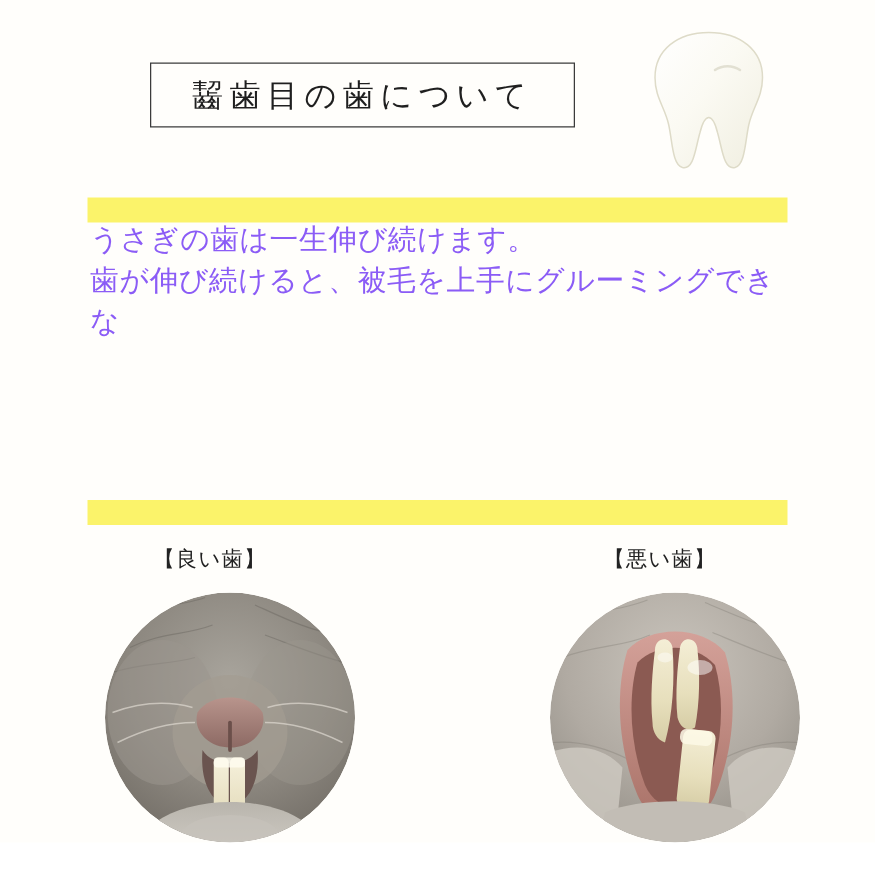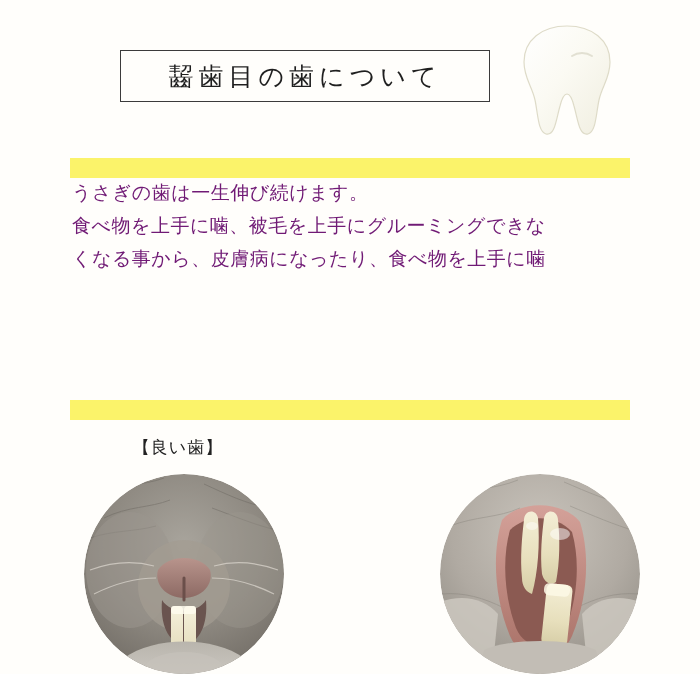--- a/index.html
+++ b/index.html
@@ -26,7 +26,7 @@
     position: absolute;
     left: 120px;
     top: 50px;
-    width: 370px;
+    width: 340px;
     height: 52px;
     border: 1.5px solid #3b3b3b;
     box-sizing: border-box;

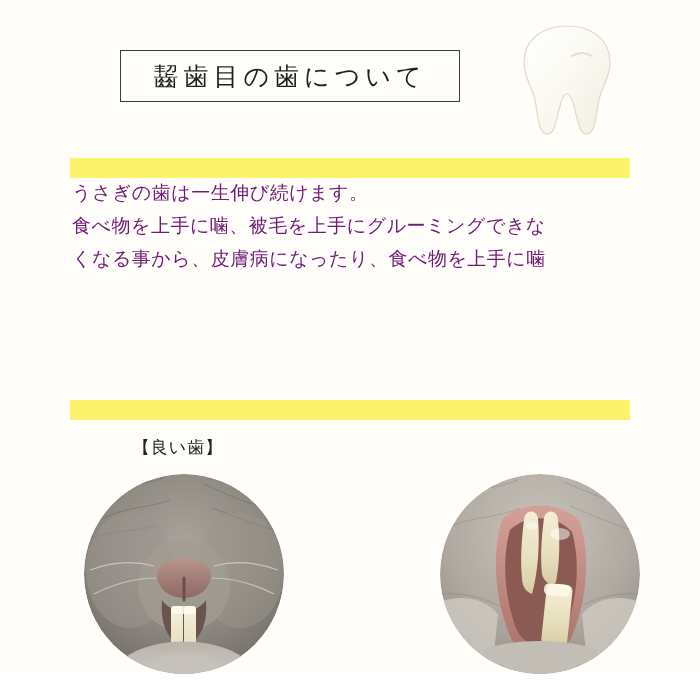--- a/index.html
+++ b/index.html
@@ -68,9 +68,9 @@
     left: 72px;
     top: 176px;
     width: 570px;
-    font-size: 19px;
+    font-size: 23px;
     line-height: 33px;
-    color: #701a75;
+    color: #8b5cf6;
     letter-spacing: 0.5px;
   }
   .body-text p {

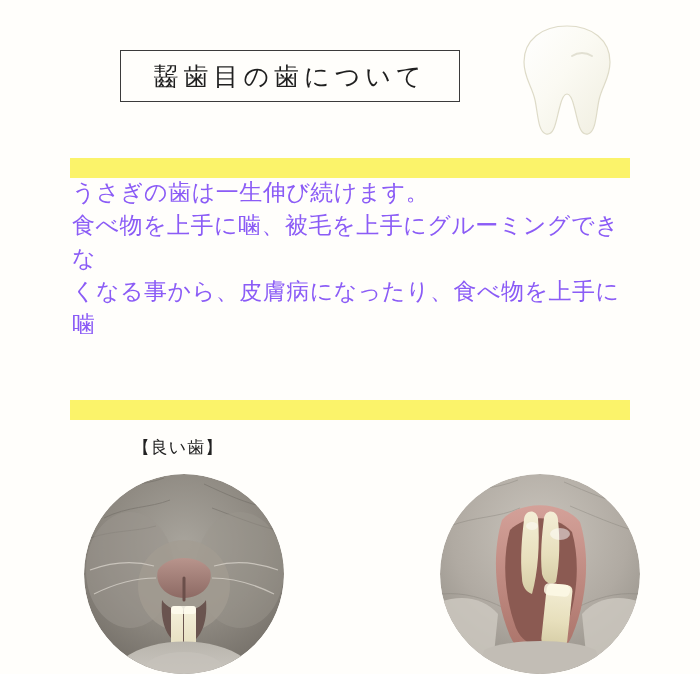--- a/index.html
+++ b/index.html
@@ -140,7 +140,7 @@
 
   <div class="body-text">
     <p>うさぎの歯は一生伸び続けます。</p>
-    <p>食べ物を上手に噛、被毛を上手にグルーミングできな</p>
+    <p>歯が伸び続けると、被毛を上手にグルーミングできな</p>
     <p>くなる事から、皮膚病になったり、食べ物を上手に噛</p>
   </div>
 

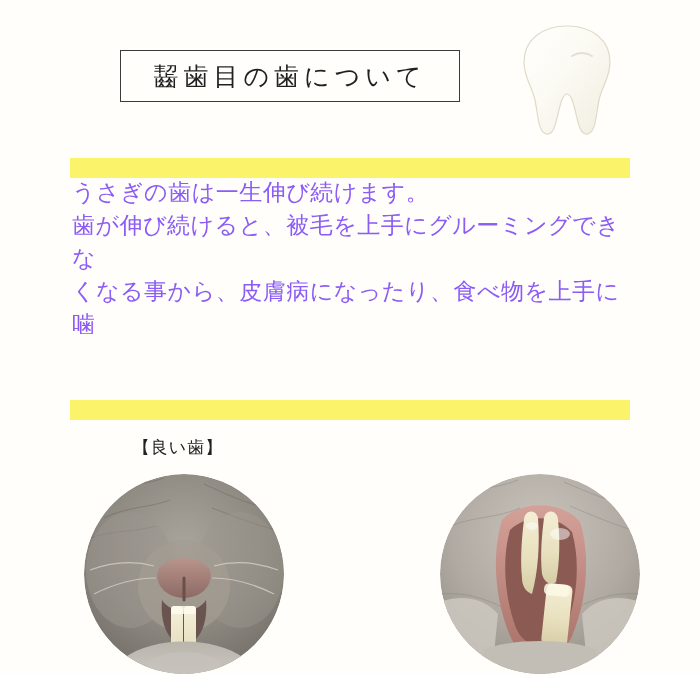--- a/index.html
+++ b/index.html
@@ -141,7 +141,6 @@
   <div class="body-text">
     <p>うさぎの歯は一生伸び続けます。</p>
     <p>歯が伸び続けると、被毛を上手にグルーミングできな</p>
-    <p>くなる事から、皮膚病になったり、食べ物を上手に噛</p>
   </div>
 
   <div class="caption caption-good">【良い歯】</div>

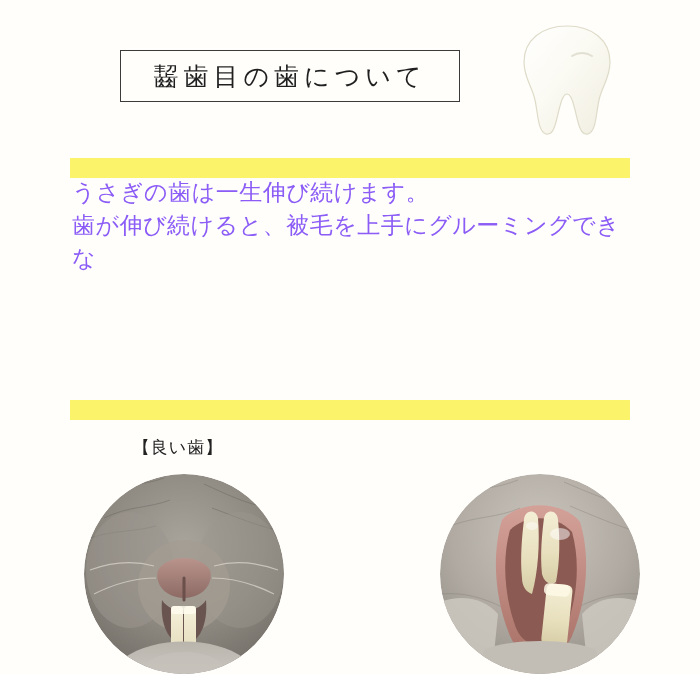--- a/index.html
+++ b/index.html
@@ -87,7 +87,7 @@
     text-align: center;
     width: 200px;
   }
-  .caption-good { left: 78px; }
+  .caption-good { left: 68px; }
   .caption-bad { left: 428px; }
 
   

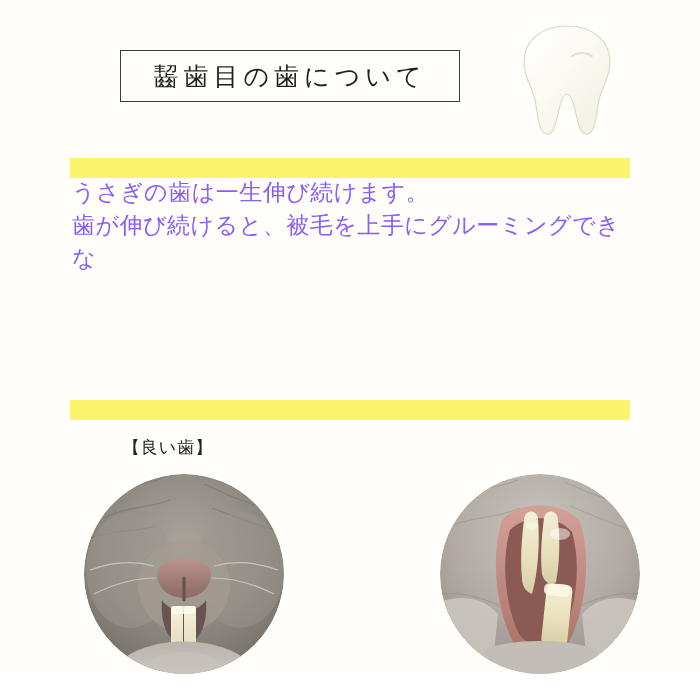--- a/index.html
+++ b/index.html
@@ -144,6 +144,7 @@
   </div>
 
   <div class="caption caption-good">【良い歯】</div>
+  <div class="caption caption-bad">【悪い歯】</div>
 
   <div class="photo photo-good">
     <svg width="200" height="200" viewBox="0 0 200 200" xmlns="http://www.w3.org/2000/svg">

